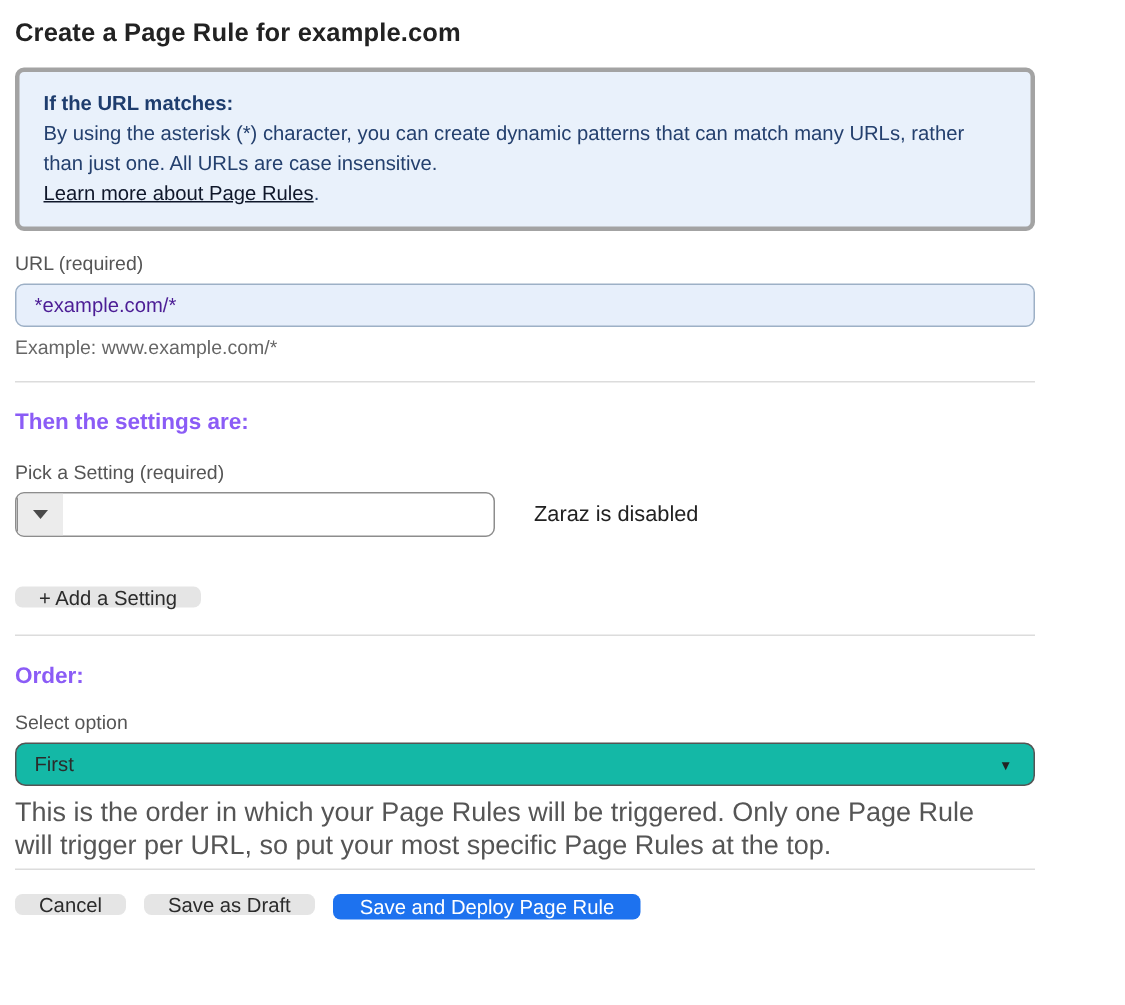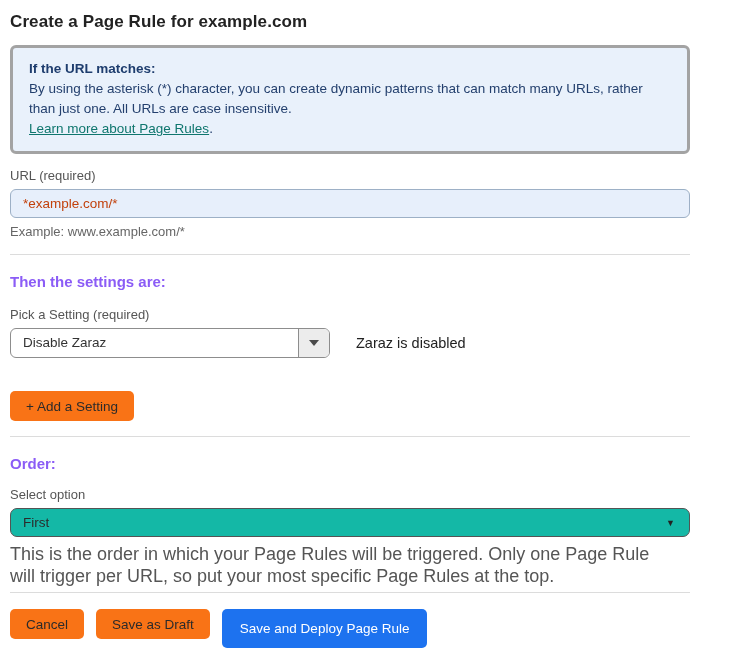--- a/index.html
+++ b/index.html
@@ -33,7 +33,7 @@
   .info-heading { font-weight: bold; color: #1e3d6e; }
   .info-body { color: #24406e; }
   .info-link {
-    color: #0f766e;
+    color: #0f172a;
     text-decoration: underline;
     cursor: pointer;
   }

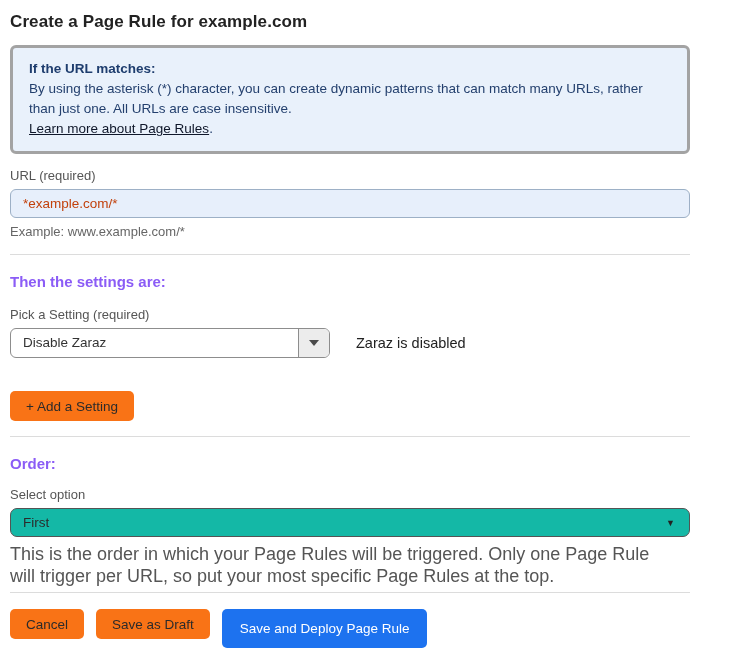--- a/index.html
+++ b/index.html
@@ -53,7 +53,7 @@
     border-radius: 6px;
     padding: 0 12px;
     font-size: 13.5px;
-    color: #c2410c;
+    color: #4c1d95;
     font-family: "Liberation Sans", sans-serif;
     outline: none;
   }

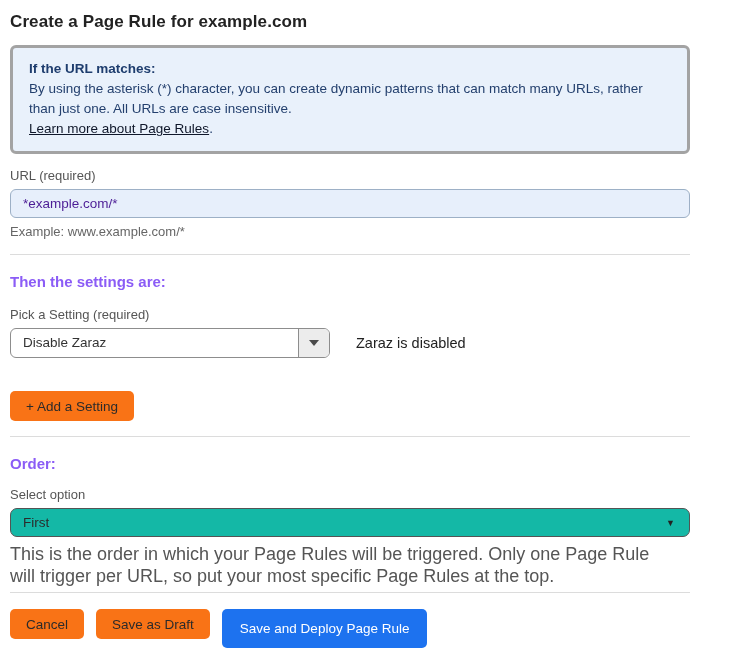--- a/index.html
+++ b/index.html
@@ -193,7 +193,6 @@
   <label class="field-label picker-label">Pick a Setting (required)</label>
   <div class="setting-row">
     <div class="custom-select">
-      <span class="custom-select-value">Disable Zaraz</span>
       <span class="custom-select-arrow">
           <span class="triangle-down"></span>
         </span>

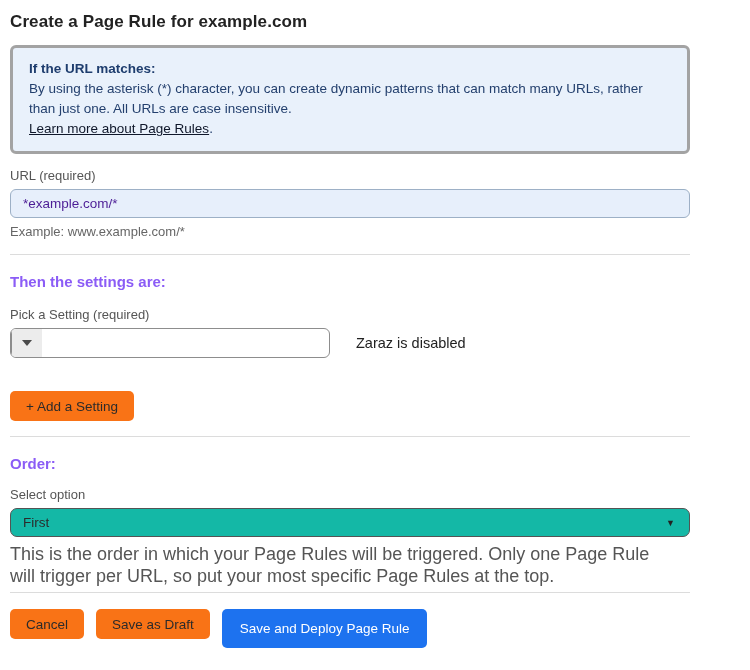--- a/index.html
+++ b/index.html
@@ -117,10 +117,10 @@
     color: #222;
   }
   .gray-btn {
-    background: #f97316;
+    background: #e5e5e5;
     border: none;
     border-radius: 5px;
-    height: 30px;
+    height: 14px;
     padding: 0 16px;
     font-size: 13.5px;
     color: #2b2b2b;

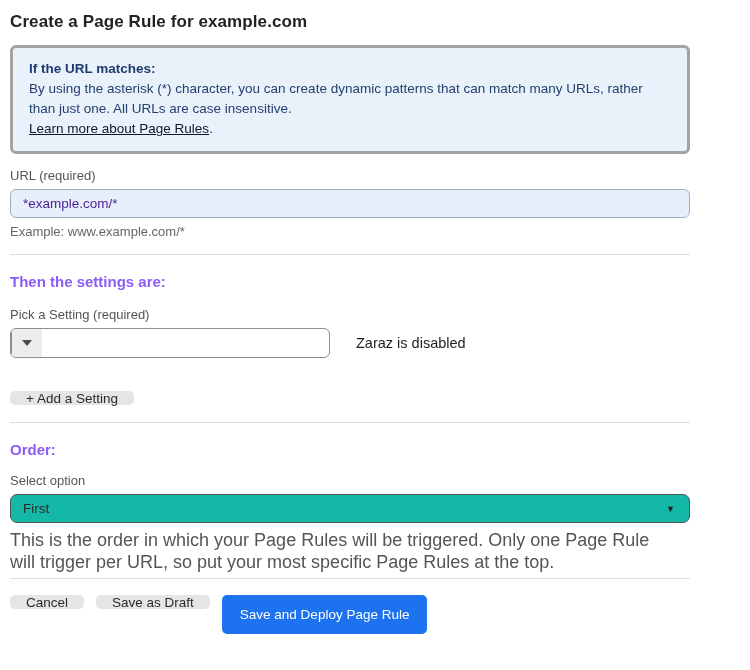--- a/index.html
+++ b/index.html
@@ -161,7 +161,7 @@
     background: #1d72ef;
     border: none;
     border-radius: 5px;
-    height: 39px;
+    height: 17px;
     padding: 0 18px;
     font-size: 13.5px;
     color: #ffffff;

